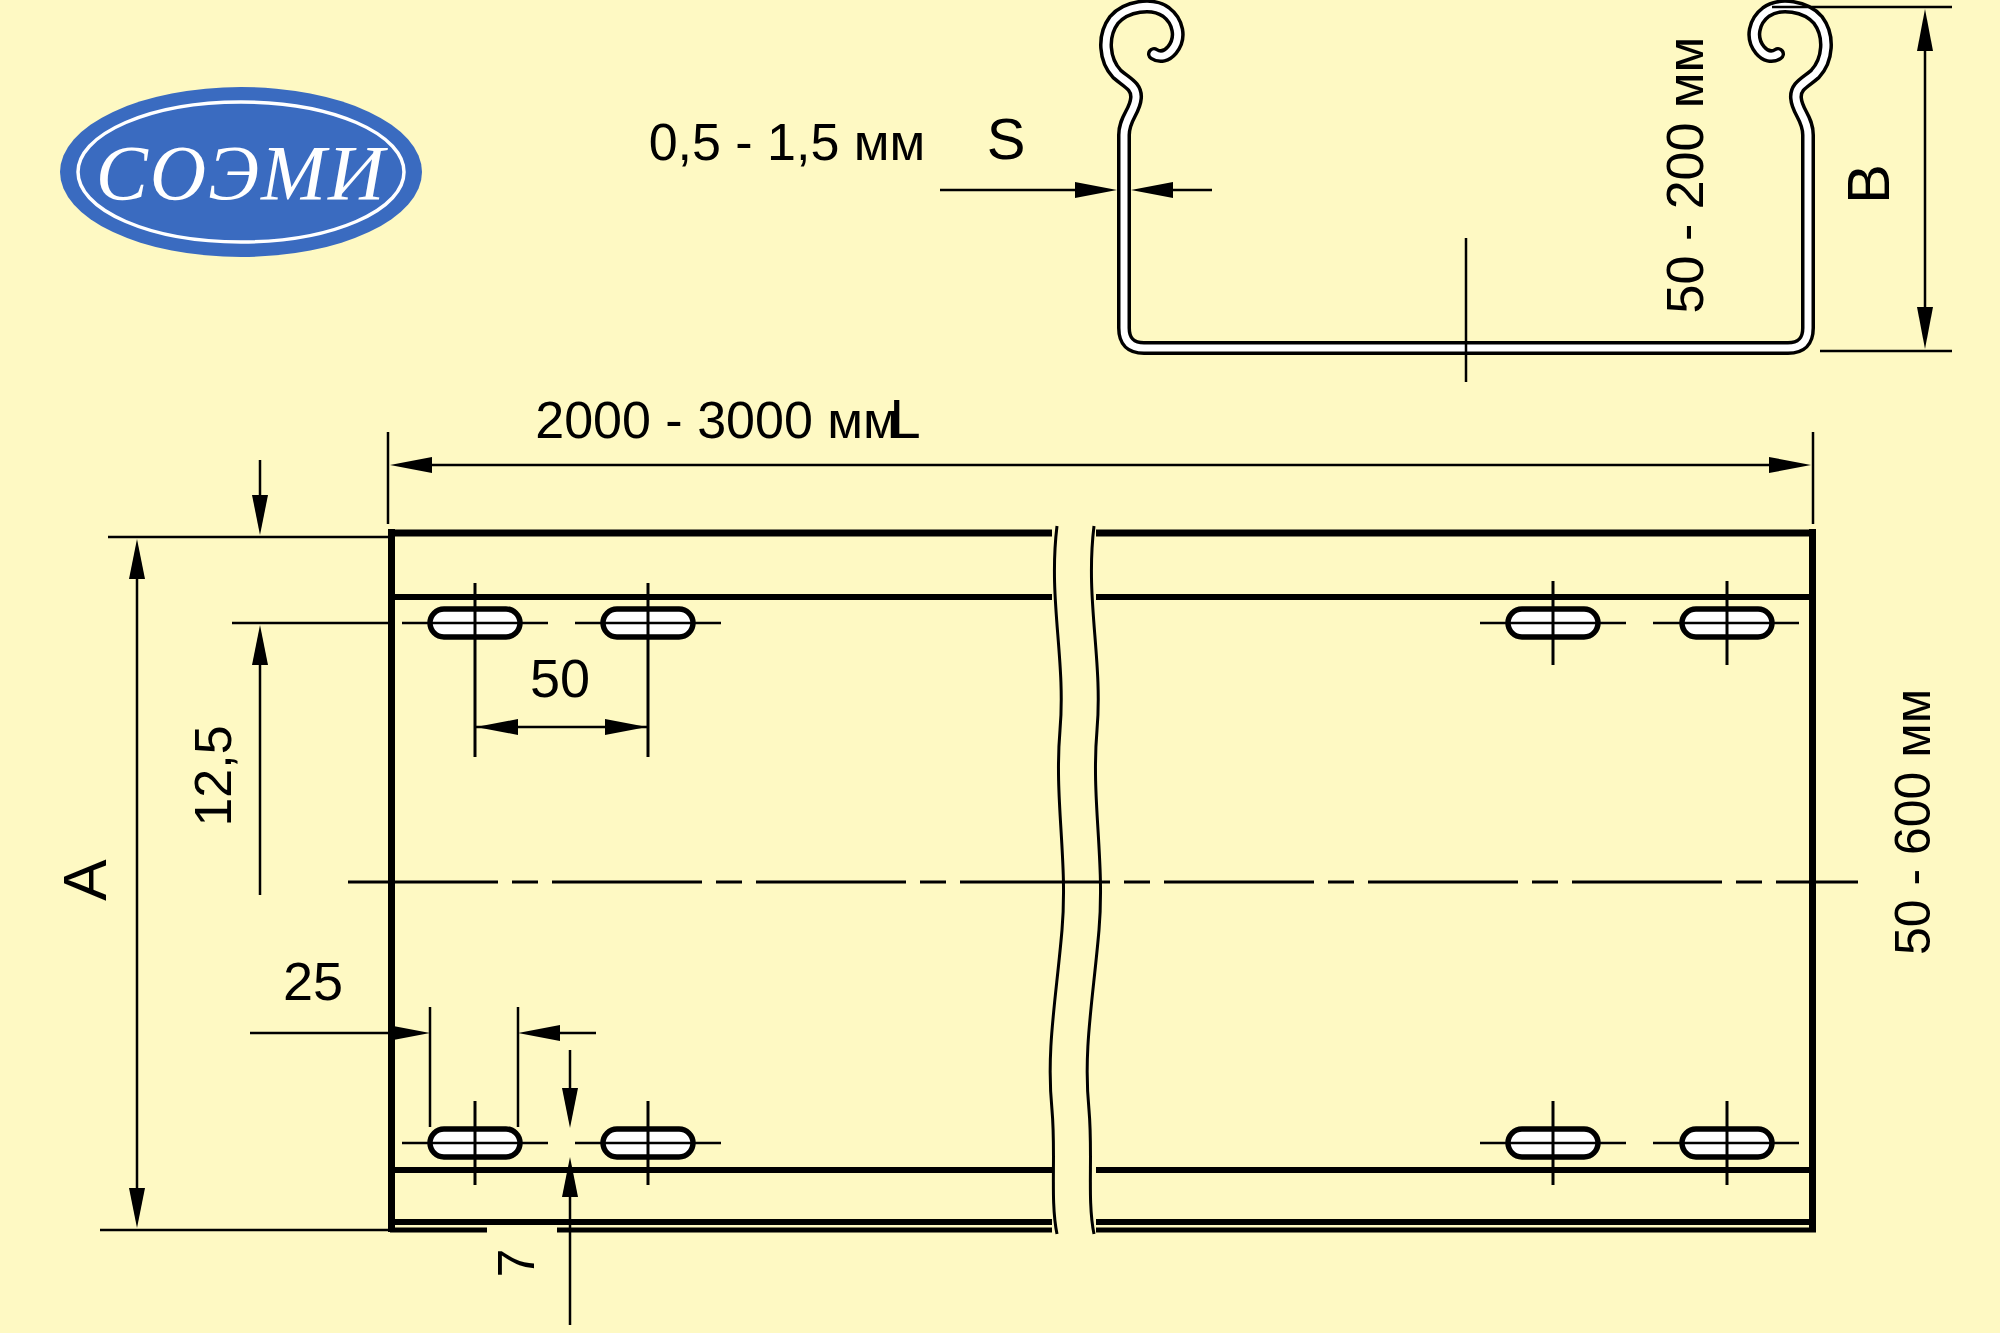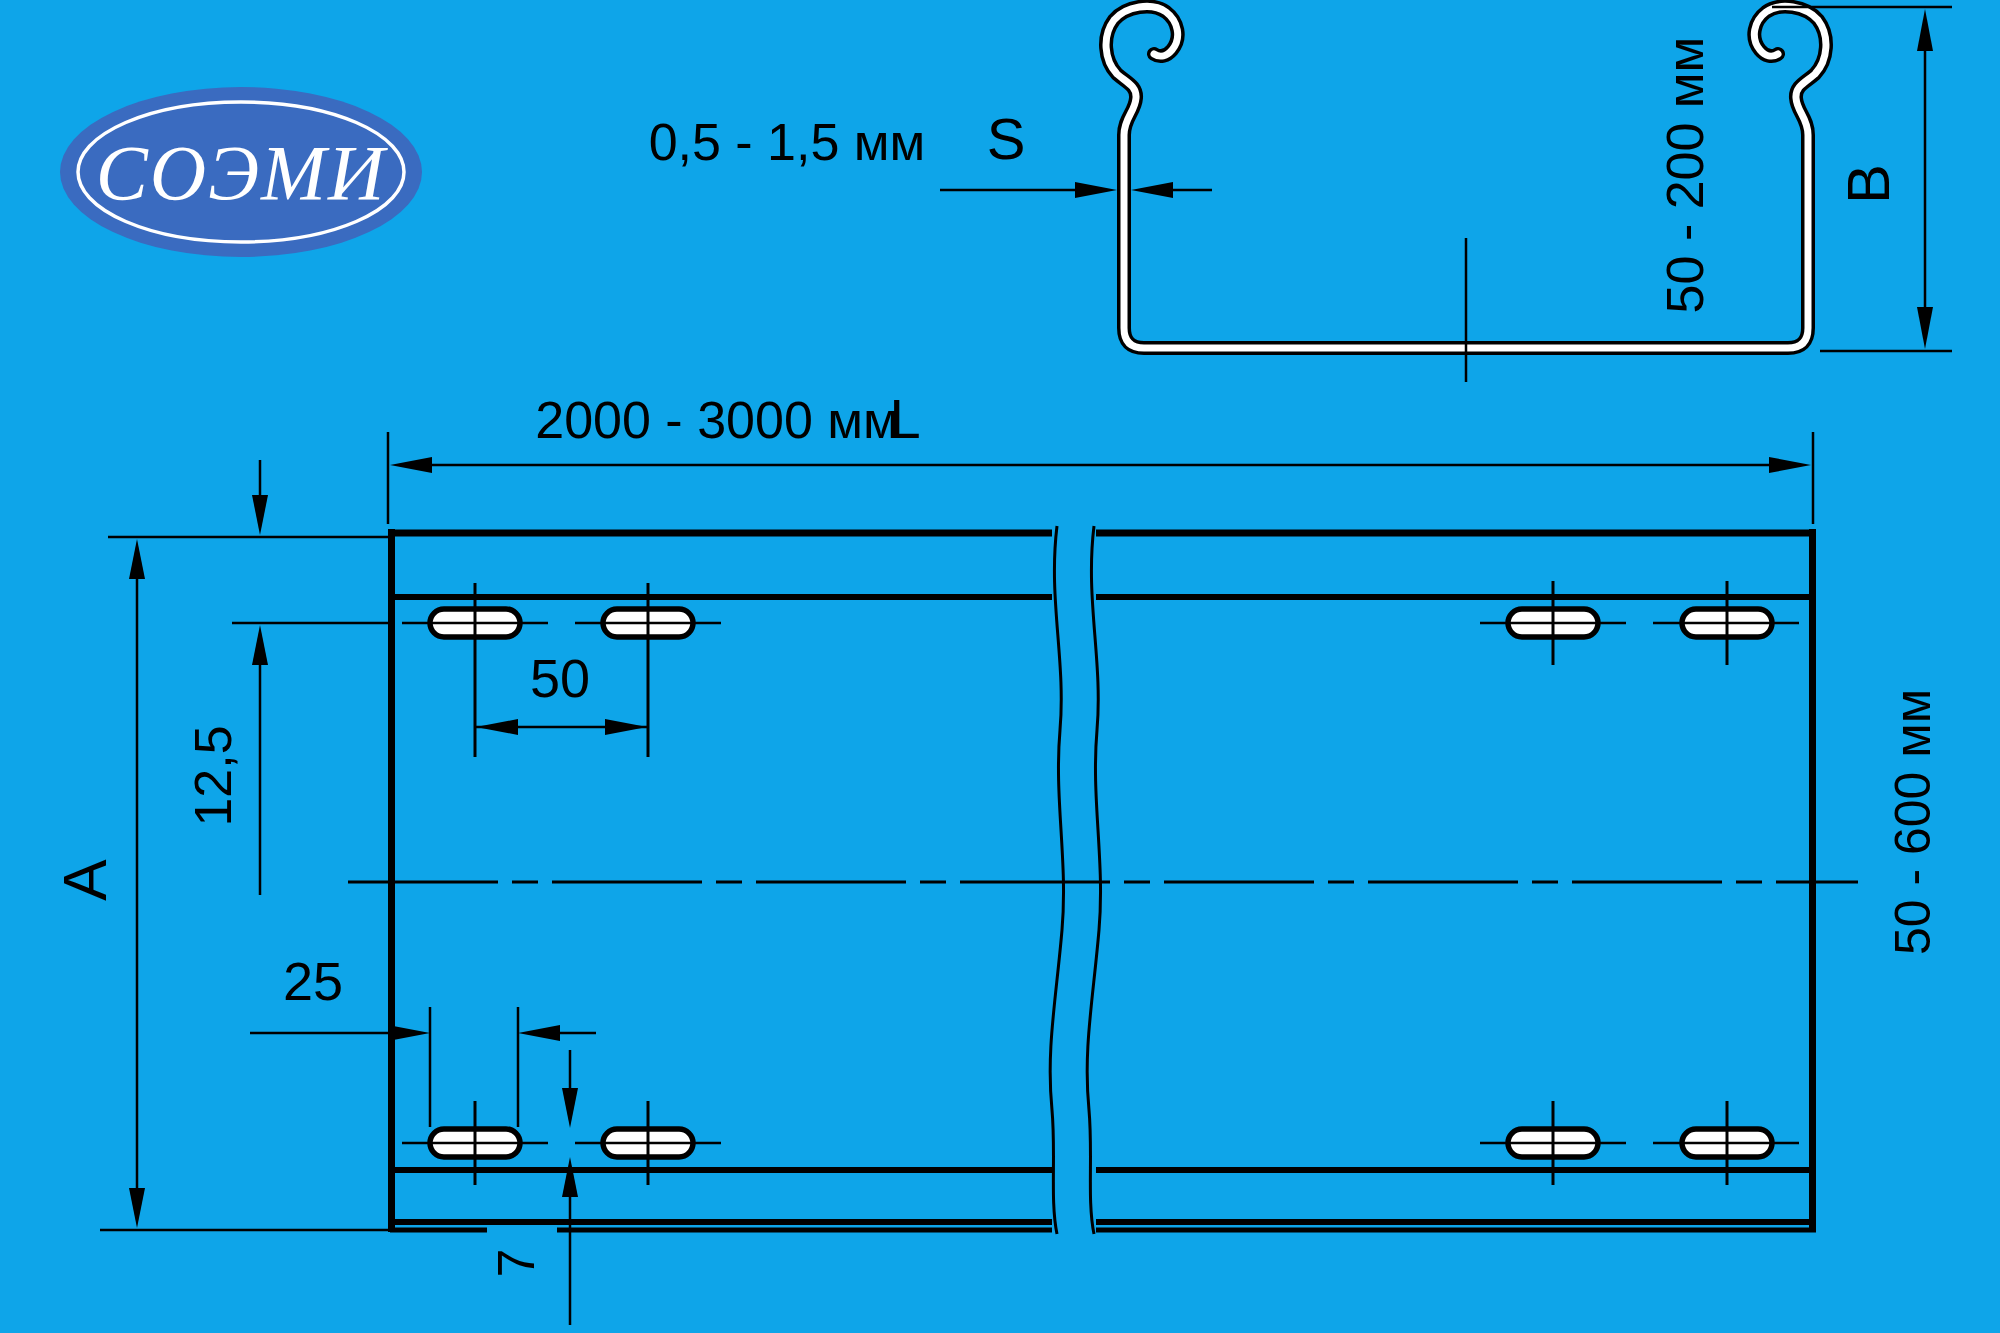--- a/index.html
+++ b/index.html
@@ -3,7 +3,7 @@
 <meta charset="utf-8">
 <style>
   html,body{margin:0;padding:0;background:#fff;}
-  .stage{position:relative;width:2000px;height:1333px;background:#0ea5e9;overflow:hidden;
+  .stage{position:relative;width:2000px;height:1333px;background:#fef9c3;overflow:hidden;
          font-family:"Liberation Sans",sans-serif;}
   svg{position:absolute;left:0;top:0;}
   text{fill:#000;font-family:"Liberation Sans",sans-serif;}

